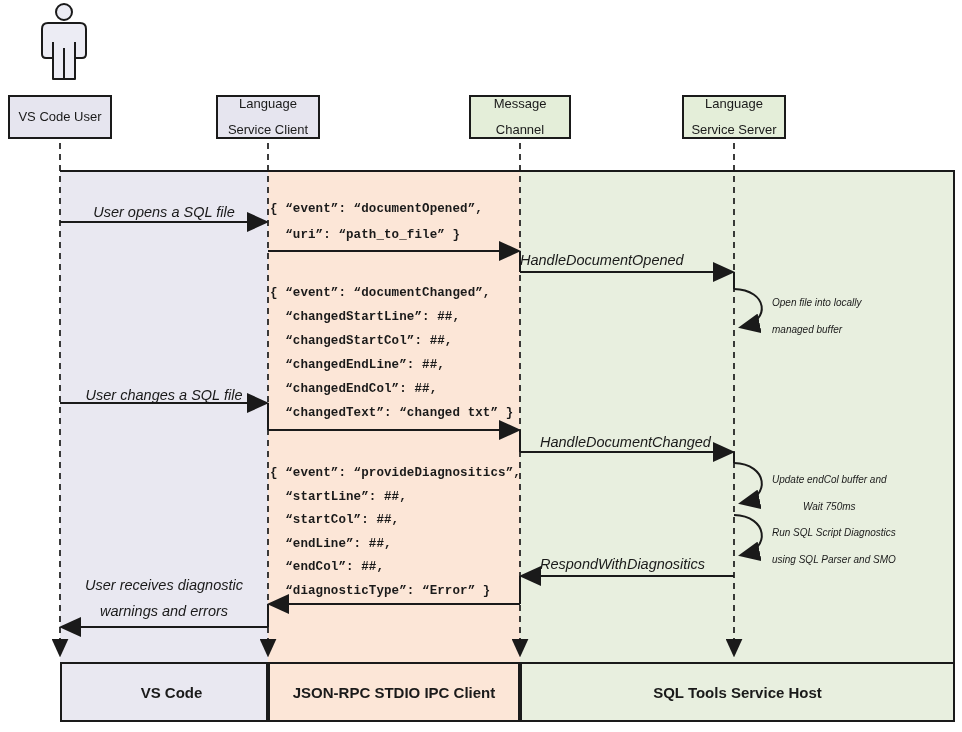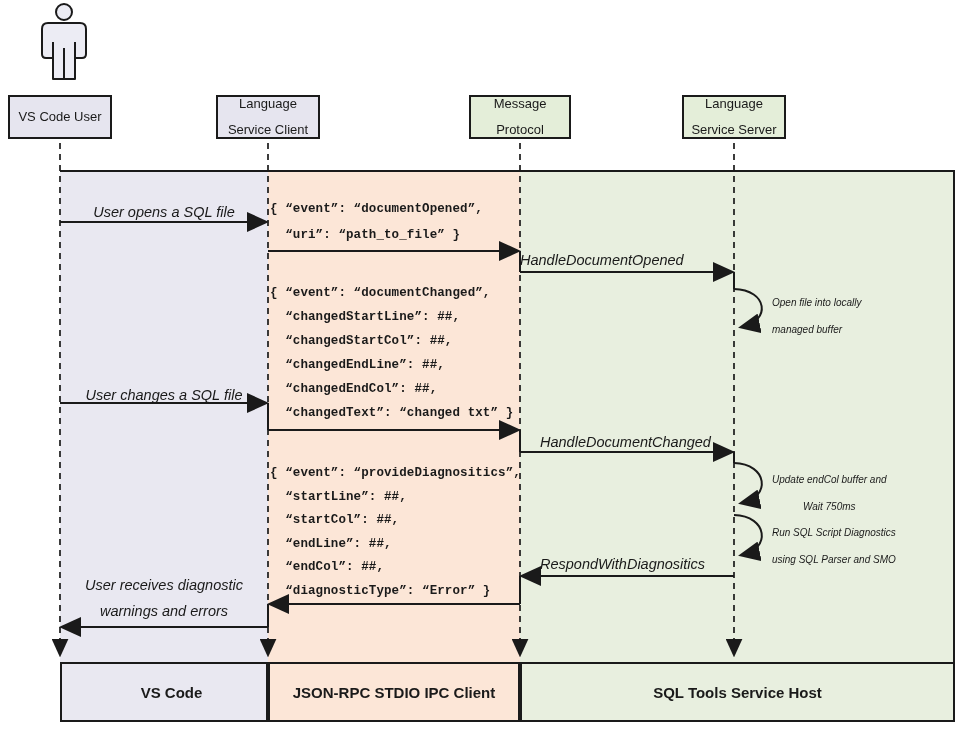--- a/index.html
+++ b/index.html
@@ -61,7 +61,7 @@
   </div>
   <div class="actor-box fill-grn" style="left:469px;width:102px;">
     <span>Message
-Protocol</span>
+Channel</span>
   </div>
   <div class="actor-box fill-grn" style="left:682px;width:104px;">
     <span>Language

